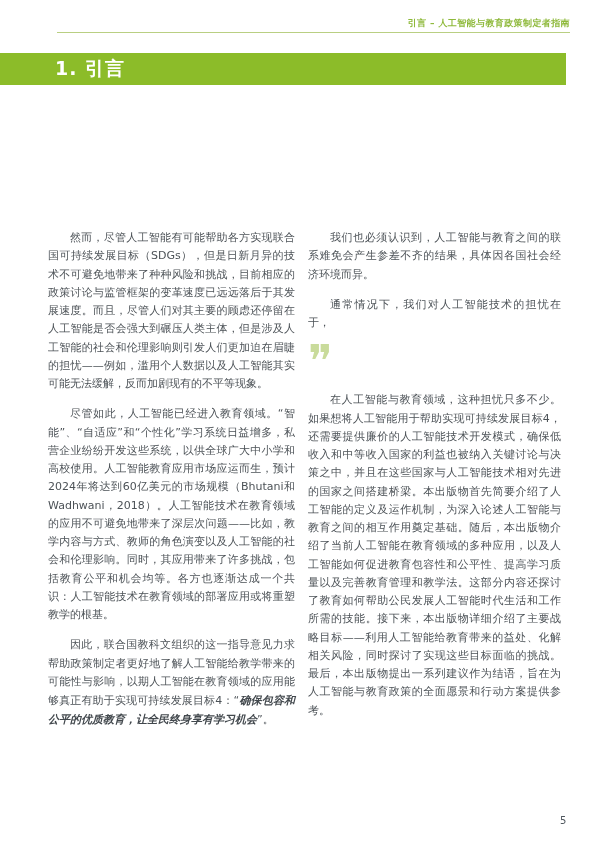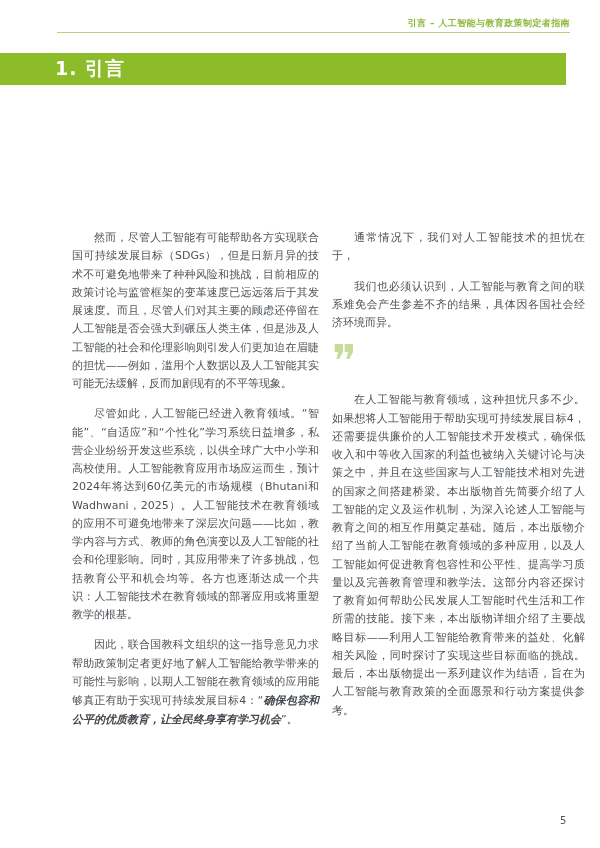--- a/index.html
+++ b/index.html
@@ -29,7 +29,7 @@
   }
   .intro p{margin:0;text-indent:2em;}
   .columns{
-    position:absolute;top:229px;left:72px;width:513px;display:flex;gap:13px;
+    position:absolute;top:229px;left:48px;width:513px;display:flex;gap:13px;
   }
   .col{font-size:11px;line-height:1.66;color:#4c5257;text-align:justify;}
   .col-left{width:250px;}

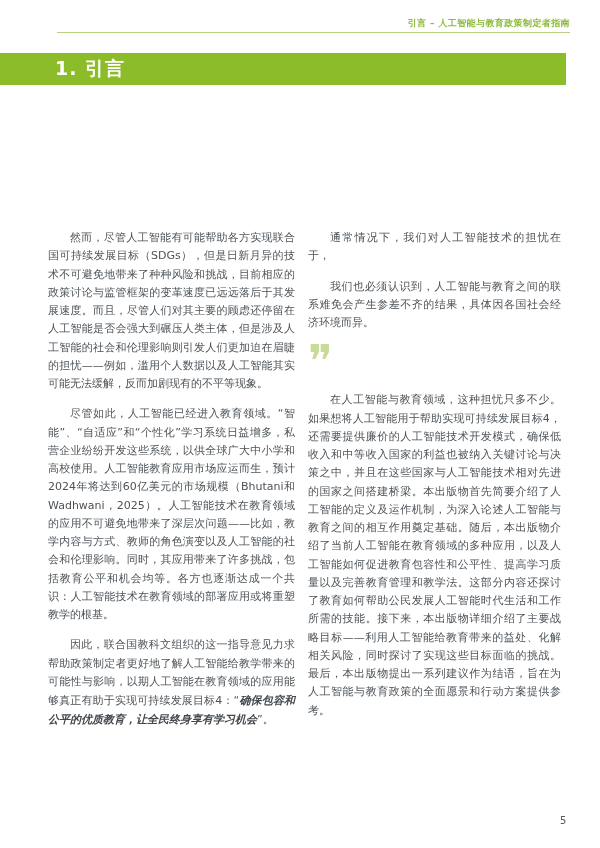--- a/index.html
+++ b/index.html
@@ -77,8 +77,8 @@
     </div>
 
     <div class="col col-right">
+      <p>我们也必须认识到，人工智能与教育之间的联系难免会产生参差不齐的结果，具体因各国社会经济环境而异。</p>
       <p>通常情况下，我们对人工智能技术的担忧在于，</p>
-      <p>我们也必须认识到，人工智能与教育之间的联系难免会产生参差不齐的结果，具体因各国社会经济环境而异。</p>
       <div class="quote-block">
         <div class="quote-icon">❞</div>
       </div>

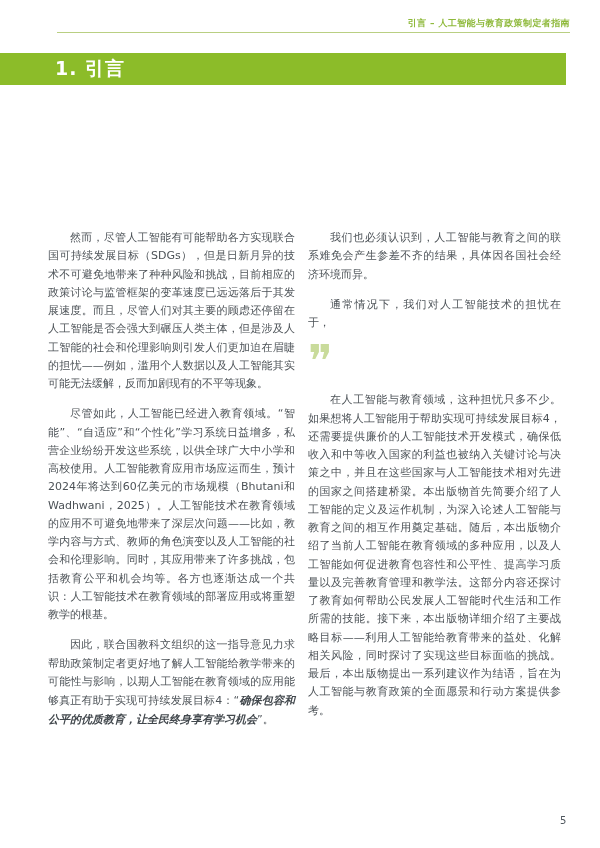--- a/index.html
+++ b/index.html
@@ -72,7 +72,7 @@
 
     <div class="col col-left">
       <p>然而，尽管人工智能有可能帮助各方实现联合国可持续发展目标（SDGs），但是日新月异的技术不可避免地带来了种种风险和挑战，目前相应的政策讨论与监管框架的变革速度已远远落后于其发展速度。而且，尽管人们对其主要的顾虑还停留在人工智能是否会强大到碾压人类主体，但是涉及人工智能的社会和伦理影响则引发人们更加迫在眉睫的担忧——例如，滥用个人数据以及人工智能其实可能无法缓解，反而加剧现有的不平等现象。</p>
-      <p>尽管如此，人工智能已经进入教育领域。“智能”、“自适应”和“个性化”学习系统日益增多，私营企业纷纷开发这些系统，以供全球广大中小学和高校使用。人工智能教育应用市场应运而生，预计2024年将达到60亿美元的市场规模（Bhutani和Wadhwani，2025）。人工智能技术在教育领域的应用不可避免地带来了深层次问题——比如，教学内容与方式、教师的角色演变以及人工智能的社会和伦理影响。同时，其应用带来了许多挑战，包括教育公平和机会均等。各方也逐渐达成一个共识：人工智能技术在教育领域的部署应用或将重塑教学的根基。</p>
+      <p>尽管如此，人工智能已经进入教育领域。“智能”、“自适应”和“个性化”学习系统日益增多，私营企业纷纷开发这些系统，以供全球广大中小学和高校使用。人工智能教育应用市场应运而生，预计2024年将达到60亿美元的市场规模（Bhutani和Wadhwani，2018）。人工智能技术在教育领域的应用不可避免地带来了深层次问题——比如，教学内容与方式、教师的角色演变以及人工智能的社会和伦理影响。同时，其应用带来了许多挑战，包括教育公平和机会均等。各方也逐渐达成一个共识：人工智能技术在教育领域的部署应用或将重塑教学的根基。</p>
       <p><span>因此，联合国教科文组织的这一指导意见力求帮助政策制定者更好地了解人工智能给教学带来的可能性与影响，以期人工智能在教育领域的应用能够真正有助于实现可持续发展目标4：“</span><span class="sdg-quote">确保包容和公平的优质教育，让全民终身享有学习机会</span><span>”。</span></p>
     </div>
 

